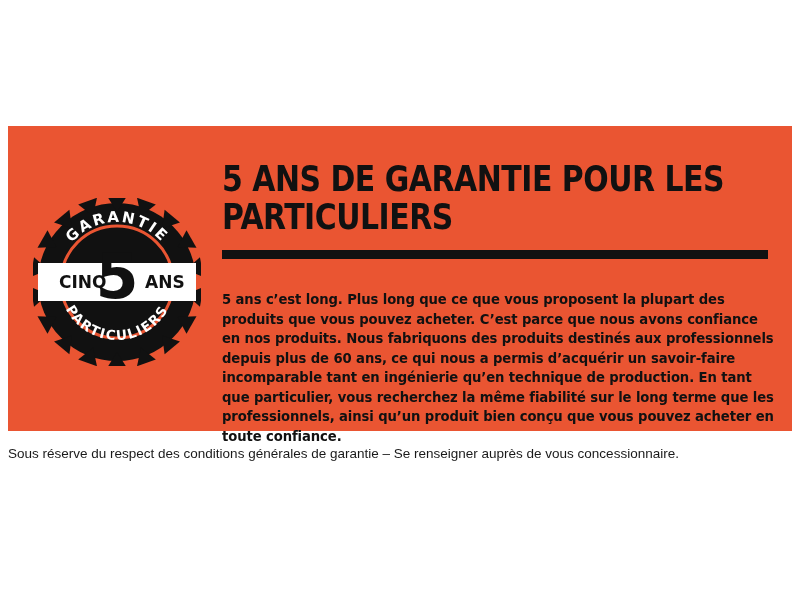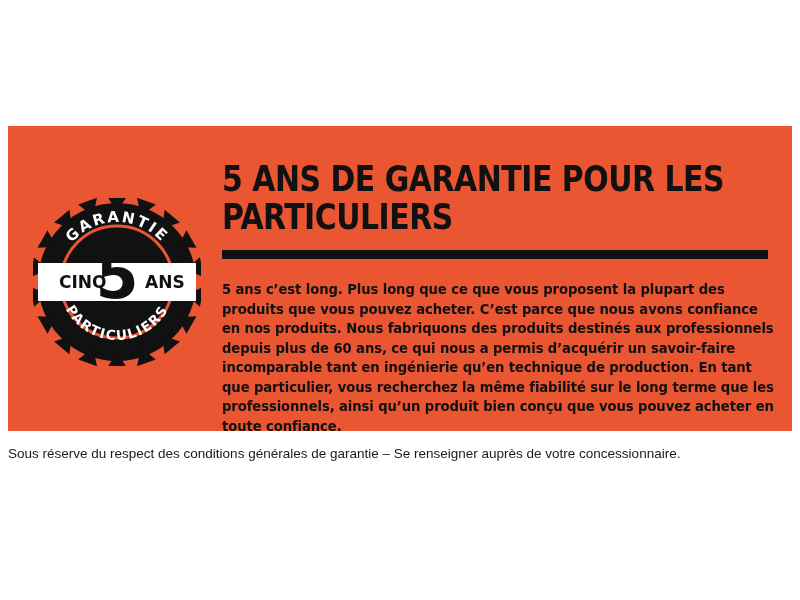--- a/index.html
+++ b/index.html
@@ -75,7 +75,7 @@
   }
 
   .body-text {
-    margin-top: 21px;
+    margin-top: 31px;
     width: 552px;
     color: #111111;
     font-family: "DejaVu Sans", sans-serif;

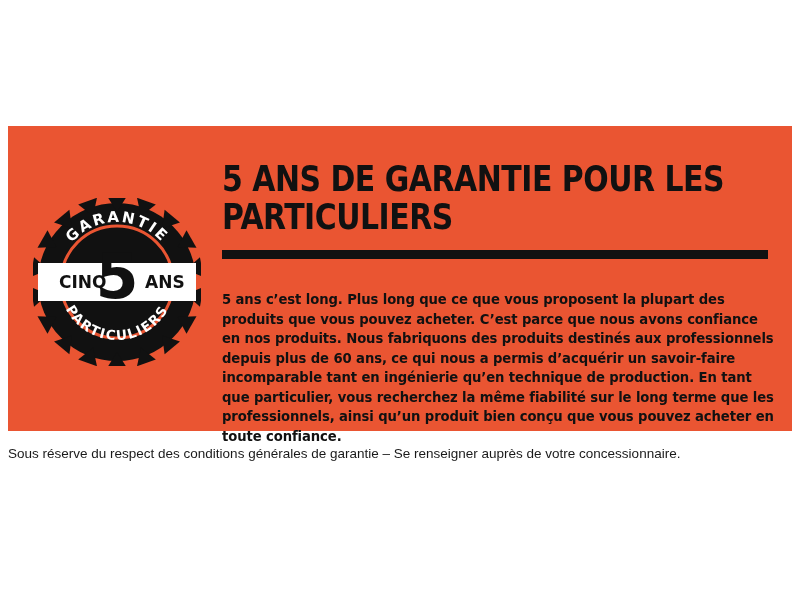--- a/index.html
+++ b/index.html
@@ -201,7 +201,7 @@
 
   </div>
 
-  <div class="footnote">Sous réserve du respect des conditions générales de garantie – Se renseigner auprès de votre concessionnaire.</div>
+  <div class="footnote">Sous réserve du respect des conditions générales de garantie – Se renseigner auprès de vous concessionnaire.</div>
 
 </div>
 

